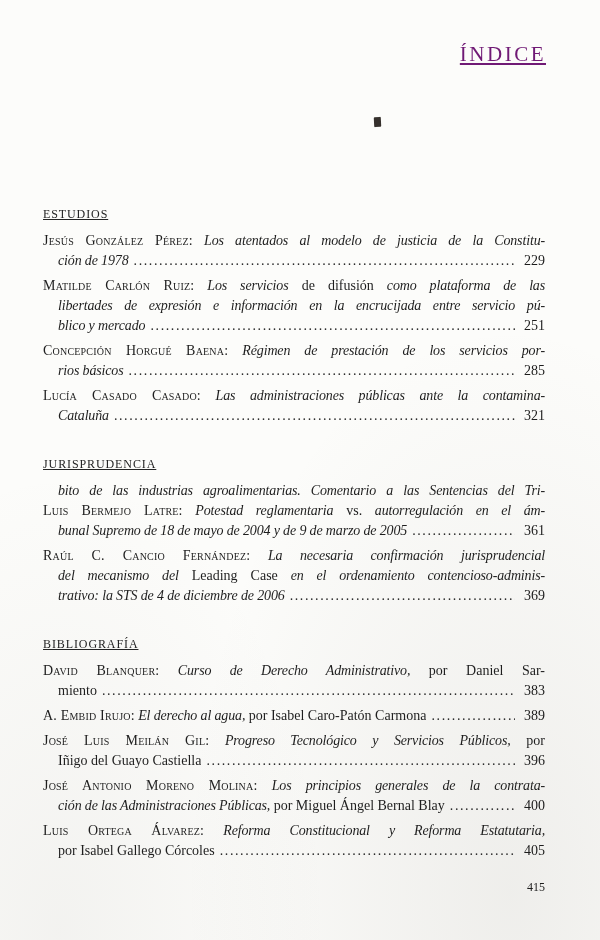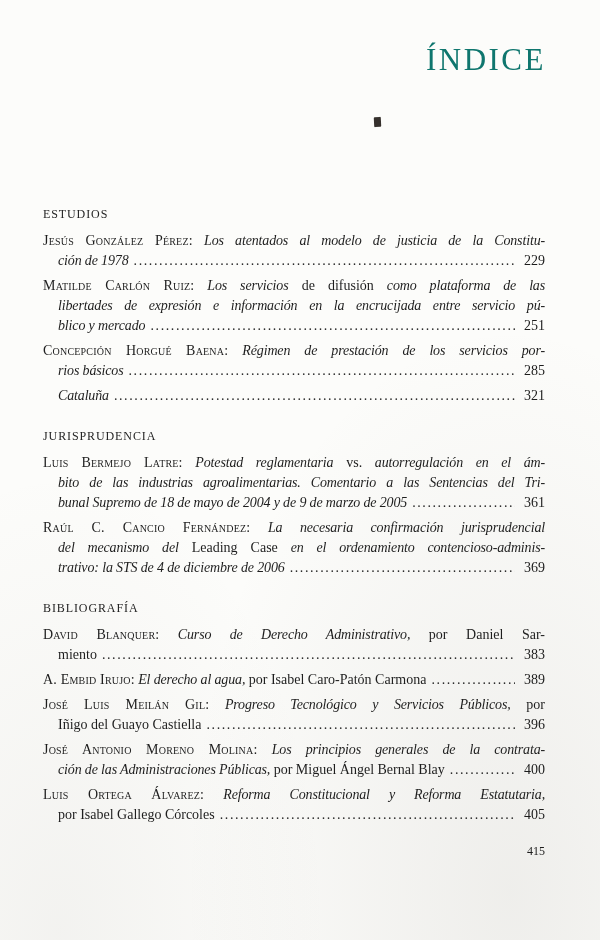--- a/index.html
+++ b/index.html
@@ -18,10 +18,11 @@
   .page-title {
     position: absolute;
     top: 42px; right: 54px;
-    font-size: 31px;
+    font-size: 21px;
     letter-spacing: 2.5px;
-    color: #0f766e;
+    color: #701a75;
     font-weight: normal;
+    text-decoration: underline;
   }
 
   .ink-speck {

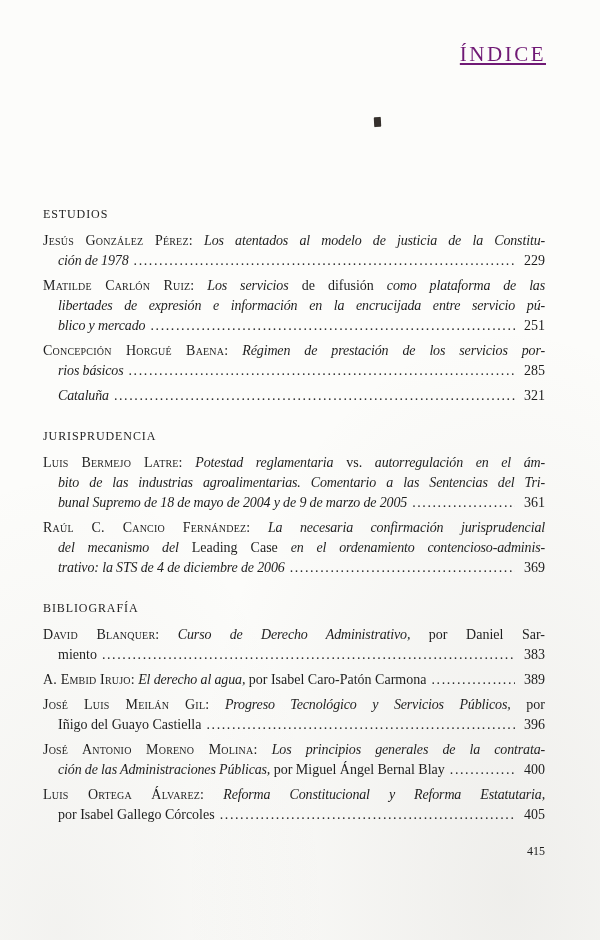--- a/index.html
+++ b/index.html
@@ -47,6 +47,7 @@
     letter-spacing: 0.9px;
     color: #242424;
     margin-bottom: 9px;
+    text-decoration: underline;
   }
 
   .entry { margin-bottom: 5px; }

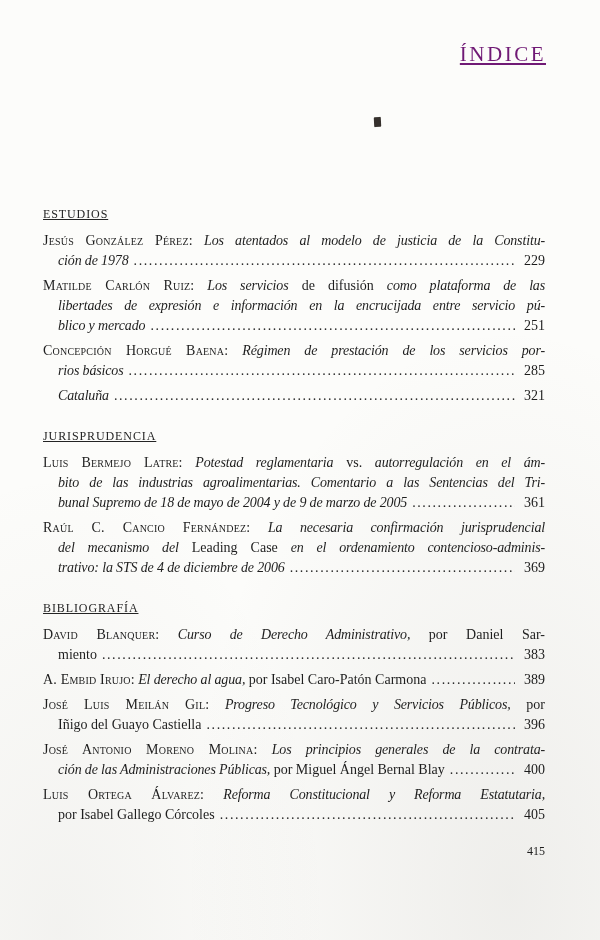--- a/index.html
+++ b/index.html
@@ -133,6 +133,7 @@
           </div>
         </div>
         <div class="entry">
+          <div class="line just"><span class="line-text"><span class="seg-sc">Lucía Casado Casado:</span><span class="seg-i"> Las administraciones públicas ante la contamina-</span></span></div>
           <div class="line cont last">
             <span class="line-text"><span class="seg-i">Cataluña</span></span>
             <span class="leader" aria-hidden="true">................................................................................................................................................................</span>

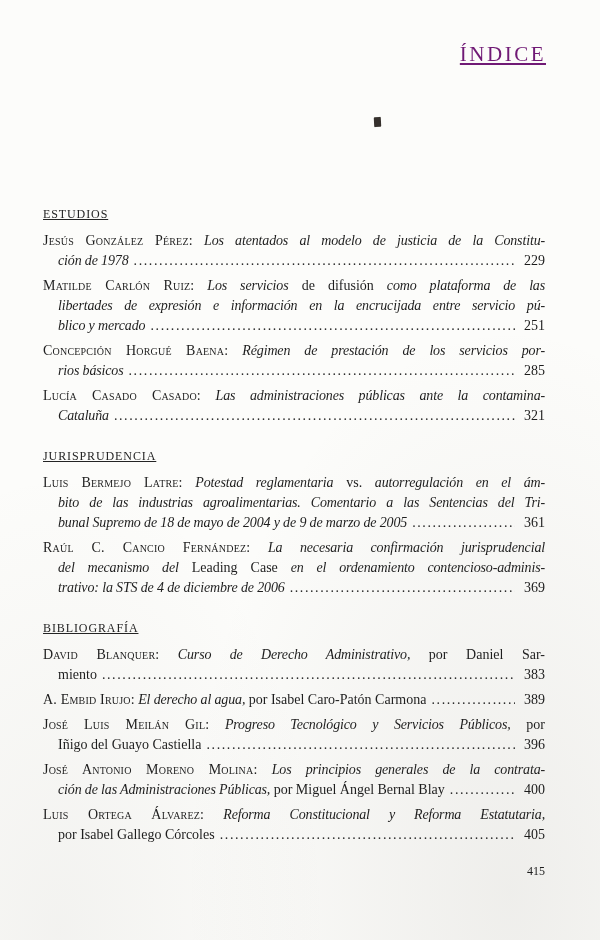--- a/index.html
+++ b/index.html
@@ -39,7 +39,7 @@
     left: 43px; top: 206px; right: 55px;
   }
 
-  .section + .section { margin-top: 22px; }
+  .section + .section { margin-top: 30px; }
 
   .section-header {
     font-size: 12px;

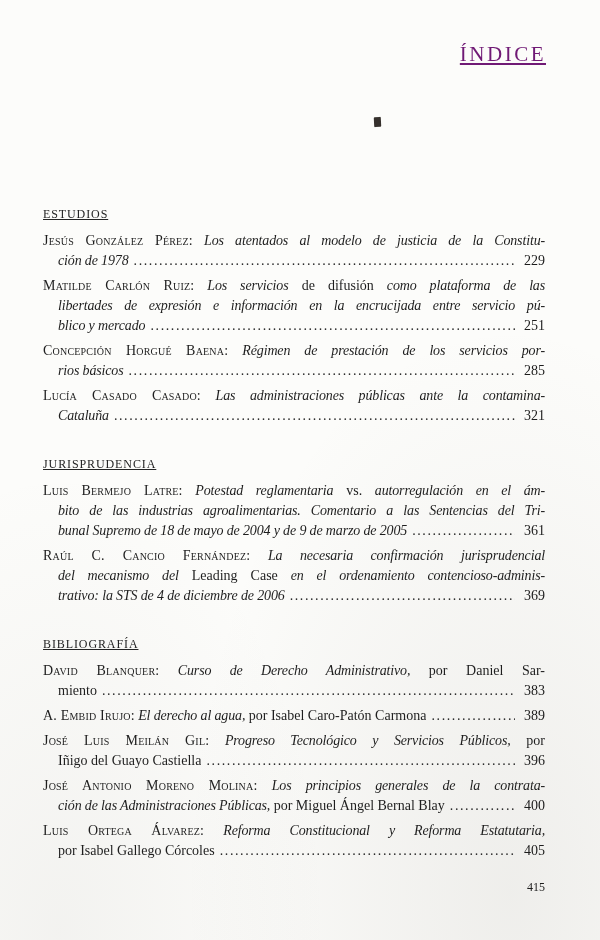--- a/index.html
+++ b/index.html
@@ -144,8 +144,8 @@
       <section class="section">
         <div class="section-header">JURISPRUDENCIA</div>
         <div class="entry">
+          <div class="line cont just"><span class="line-text"><span class="seg-i">bito de las industrias agroalimentarias. Comentario a las Sentencias del Tri-</span></span></div>
           <div class="line just"><span class="line-text"><span class="seg-sc">Luis Bermejo Latre:</span><span class="seg-i"> Potestad reglamentaria</span><span class="seg-r"> vs.</span><span class="seg-i"> autorregulación en el ám-</span></span></div>
-          <div class="line cont just"><span class="line-text"><span class="seg-i">bito de las industrias agroalimentarias. Comentario a las Sentencias del Tri-</span></span></div>
           <div class="line cont last">
             <span class="line-text"><span class="seg-i">bunal Supremo de 18 de mayo de 2004 y de 9 de marzo de 2005</span></span>
             <span class="leader" aria-hidden="true">................................................................................................................................................................</span>

